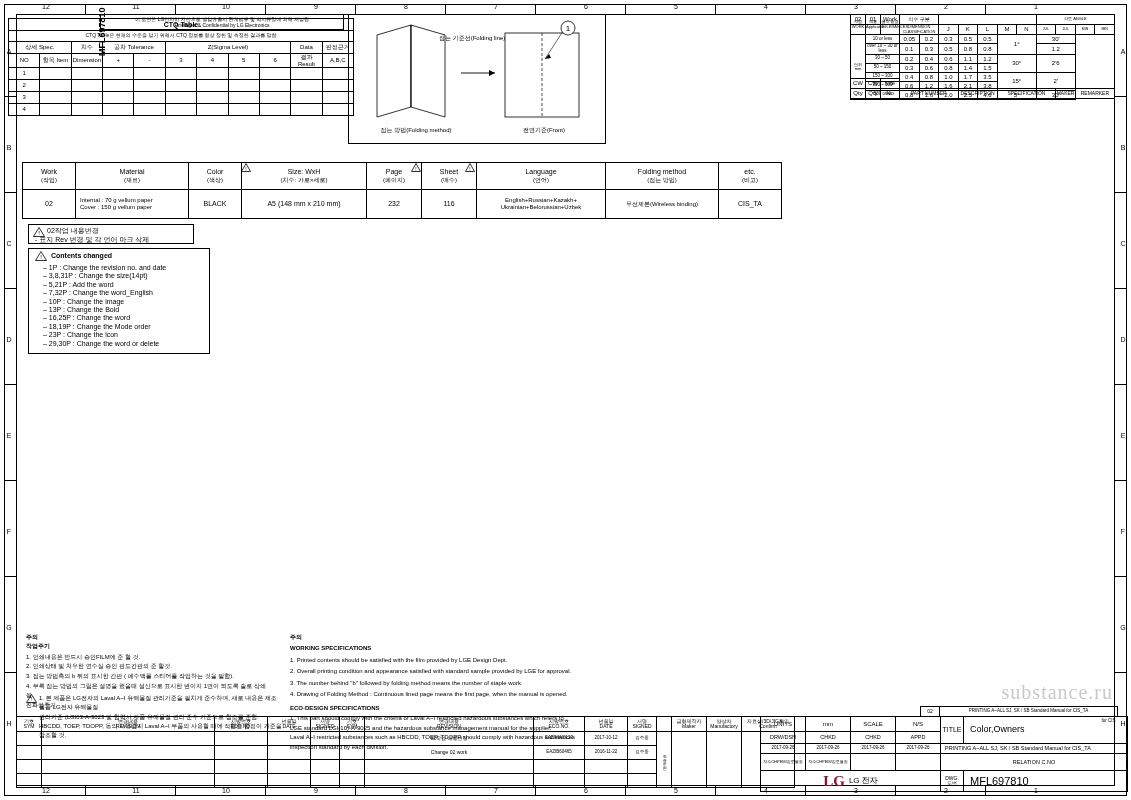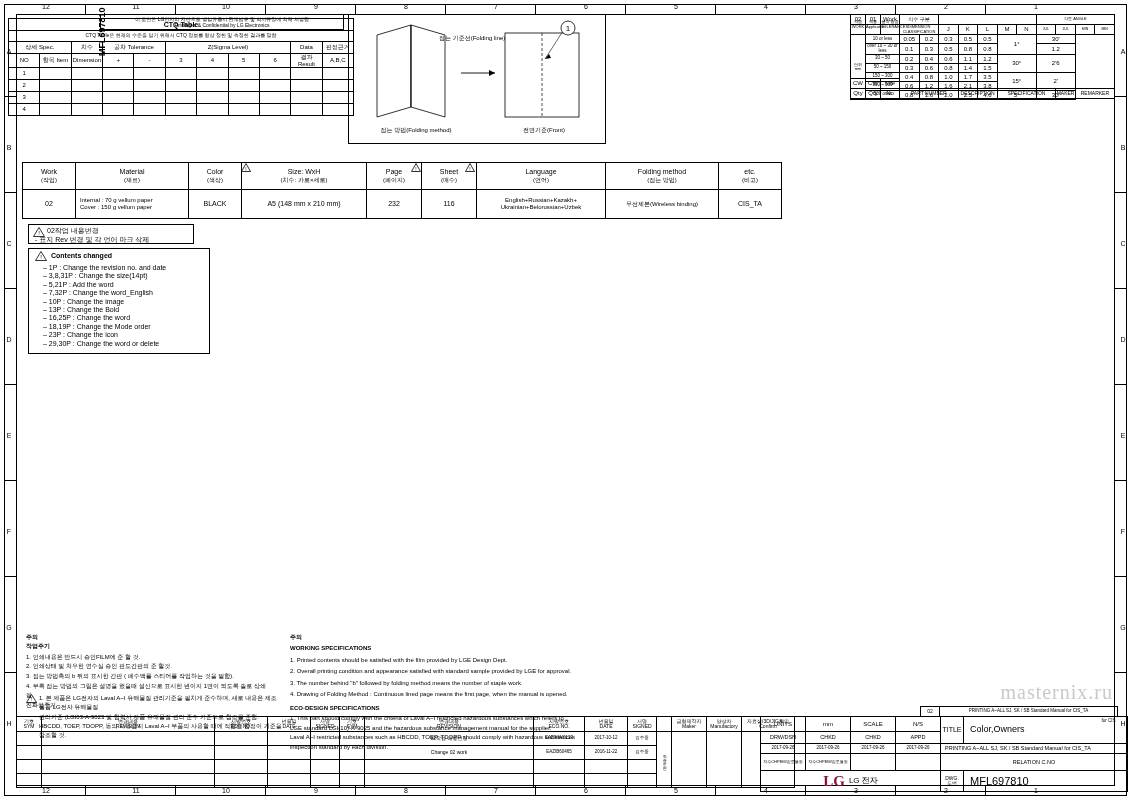--- a/index.html
+++ b/index.html
@@ -471,7 +471,7 @@
     </div>
   </div>
 
-  <div class="wm">masternix.ru</div>
+  <div class="wm">substance.ru</div>
 
   <div class="abs" style="left:26px;top:634px;width:240px;">
     <div class="t6 b">주의</div>

